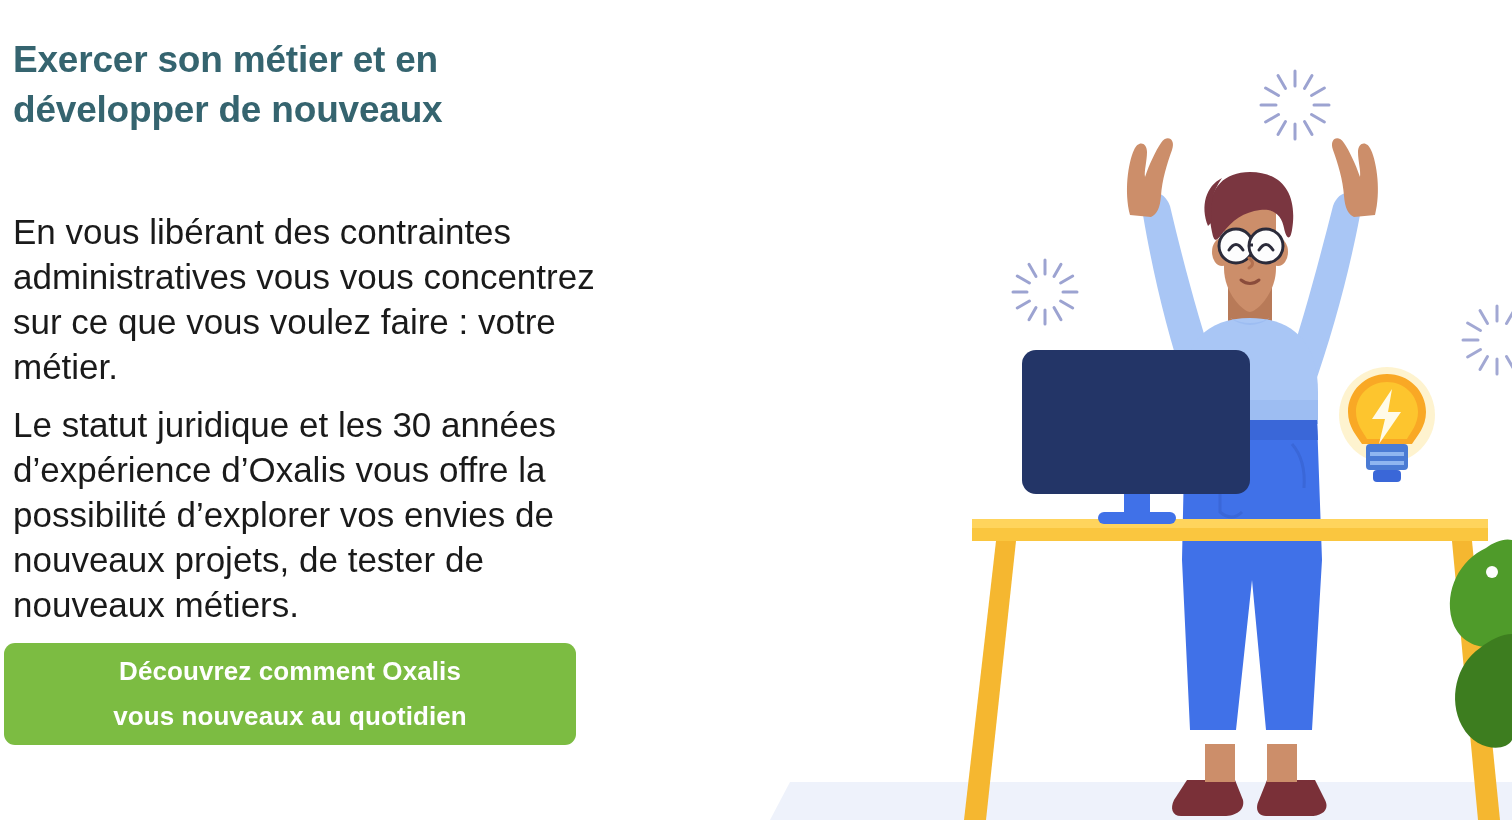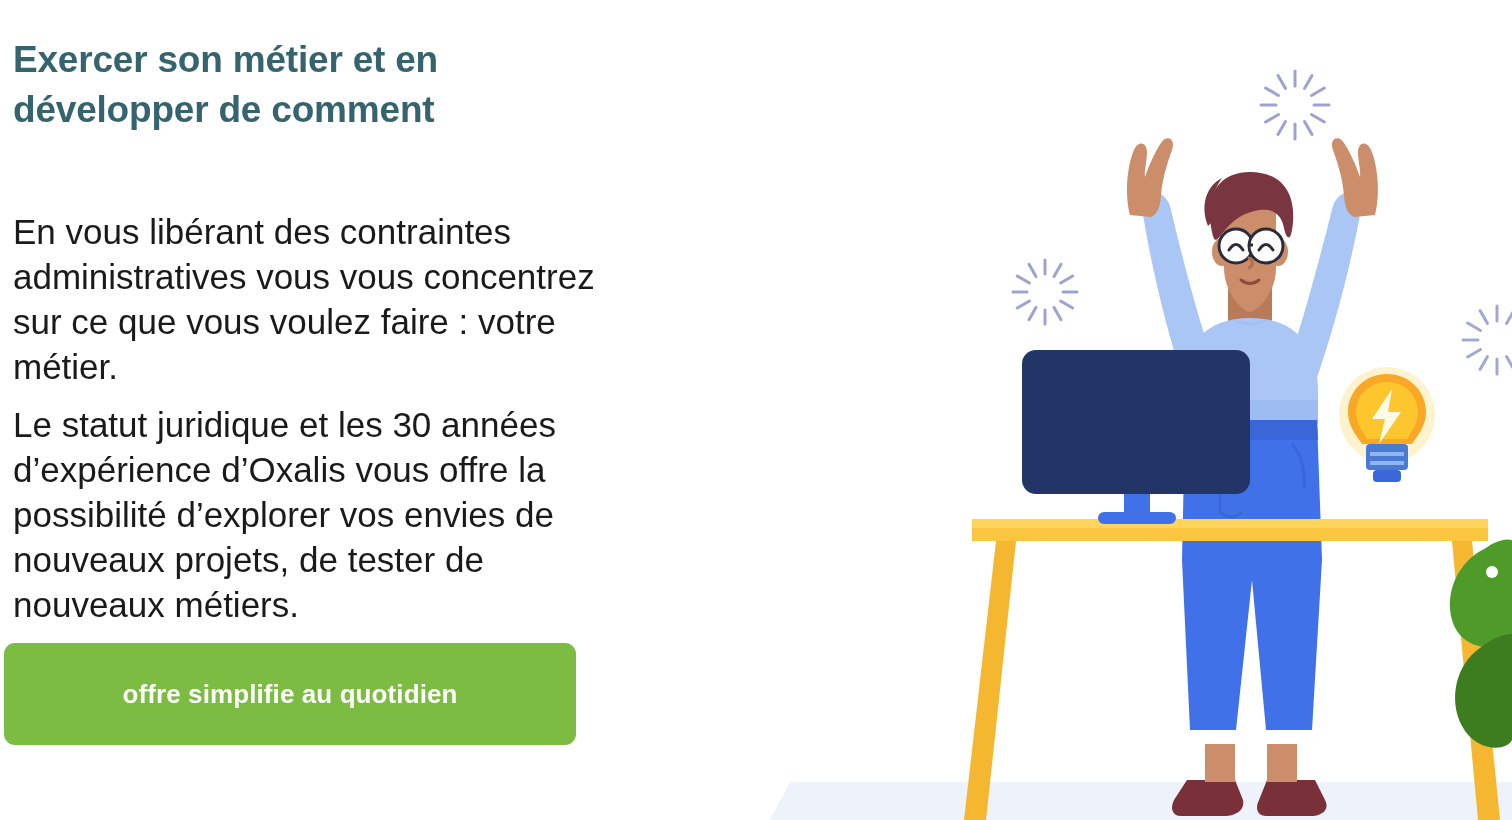--- a/index.html
+++ b/index.html
@@ -52,7 +52,7 @@
 
     <h1 class="headline">
       <span class="ln">Exercer son métier et en</span>
-      <span class="ln">développer de comment</span>
+      <span class="ln">développer de nouveaux</span>
     </h1>
 
     <p class="para" id="para-1">En vous libérant des contraintes administratives vous vous concentrez sur ce que vous voulez faire : votre métier.</p>

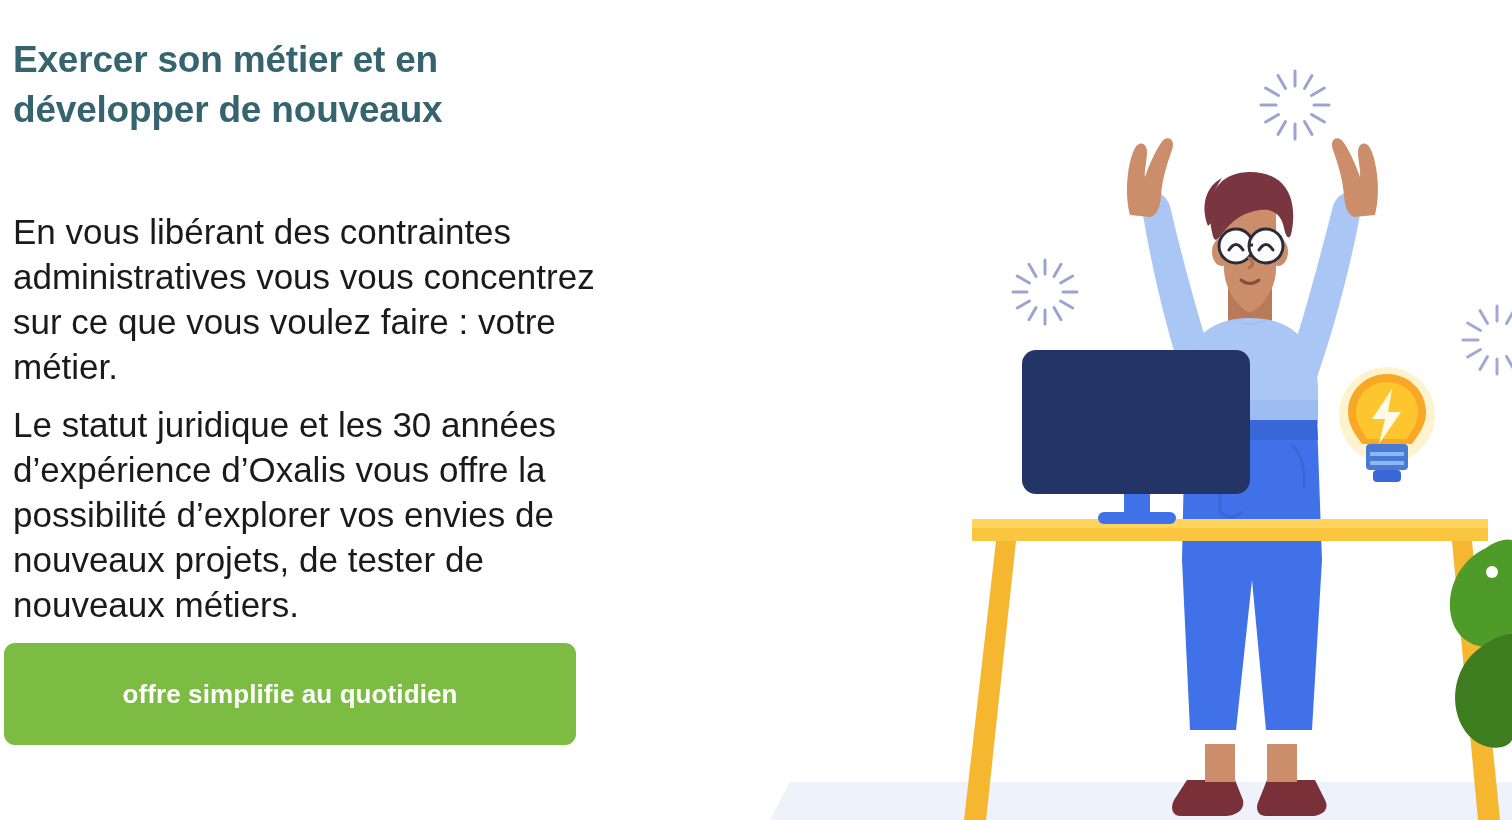--- a/index.html
+++ b/index.html
@@ -60,6 +60,7 @@
     <p class="para" id="para-2">Le statut juridique et les 30 années d’expérience d’Oxalis vous offre la possibilité d’explorer vos envies de nouveaux projets, de tester de nouveaux métiers.</p>
 
     <button class="cta">
+      <span class="cta-ln">Découvrez comment Oxalis</span>
       <span class="cta-ln">offre simplifie au quotidien</span>
     </button>
 

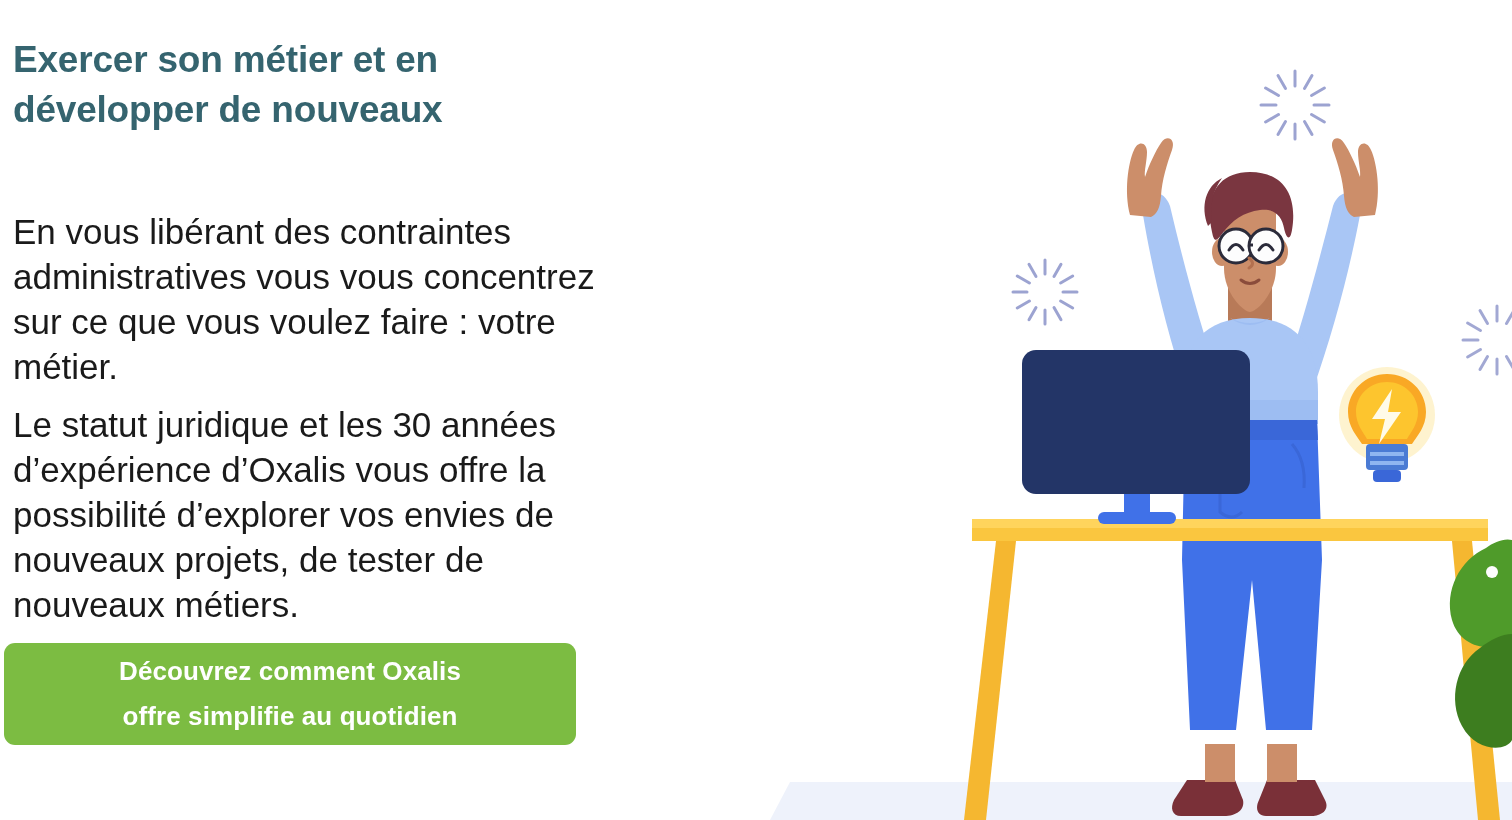--- a/index.html
+++ b/index.html
@@ -61,7 +61,7 @@
 
     <button class="cta">
       <span class="cta-ln">Découvrez comment Oxalis</span>
-      <span class="cta-ln">offre simplifie au quotidien</span>
+      <span class="cta-ln">vous nouveaux au quotidien</span>
     </button>
 
   </div>

